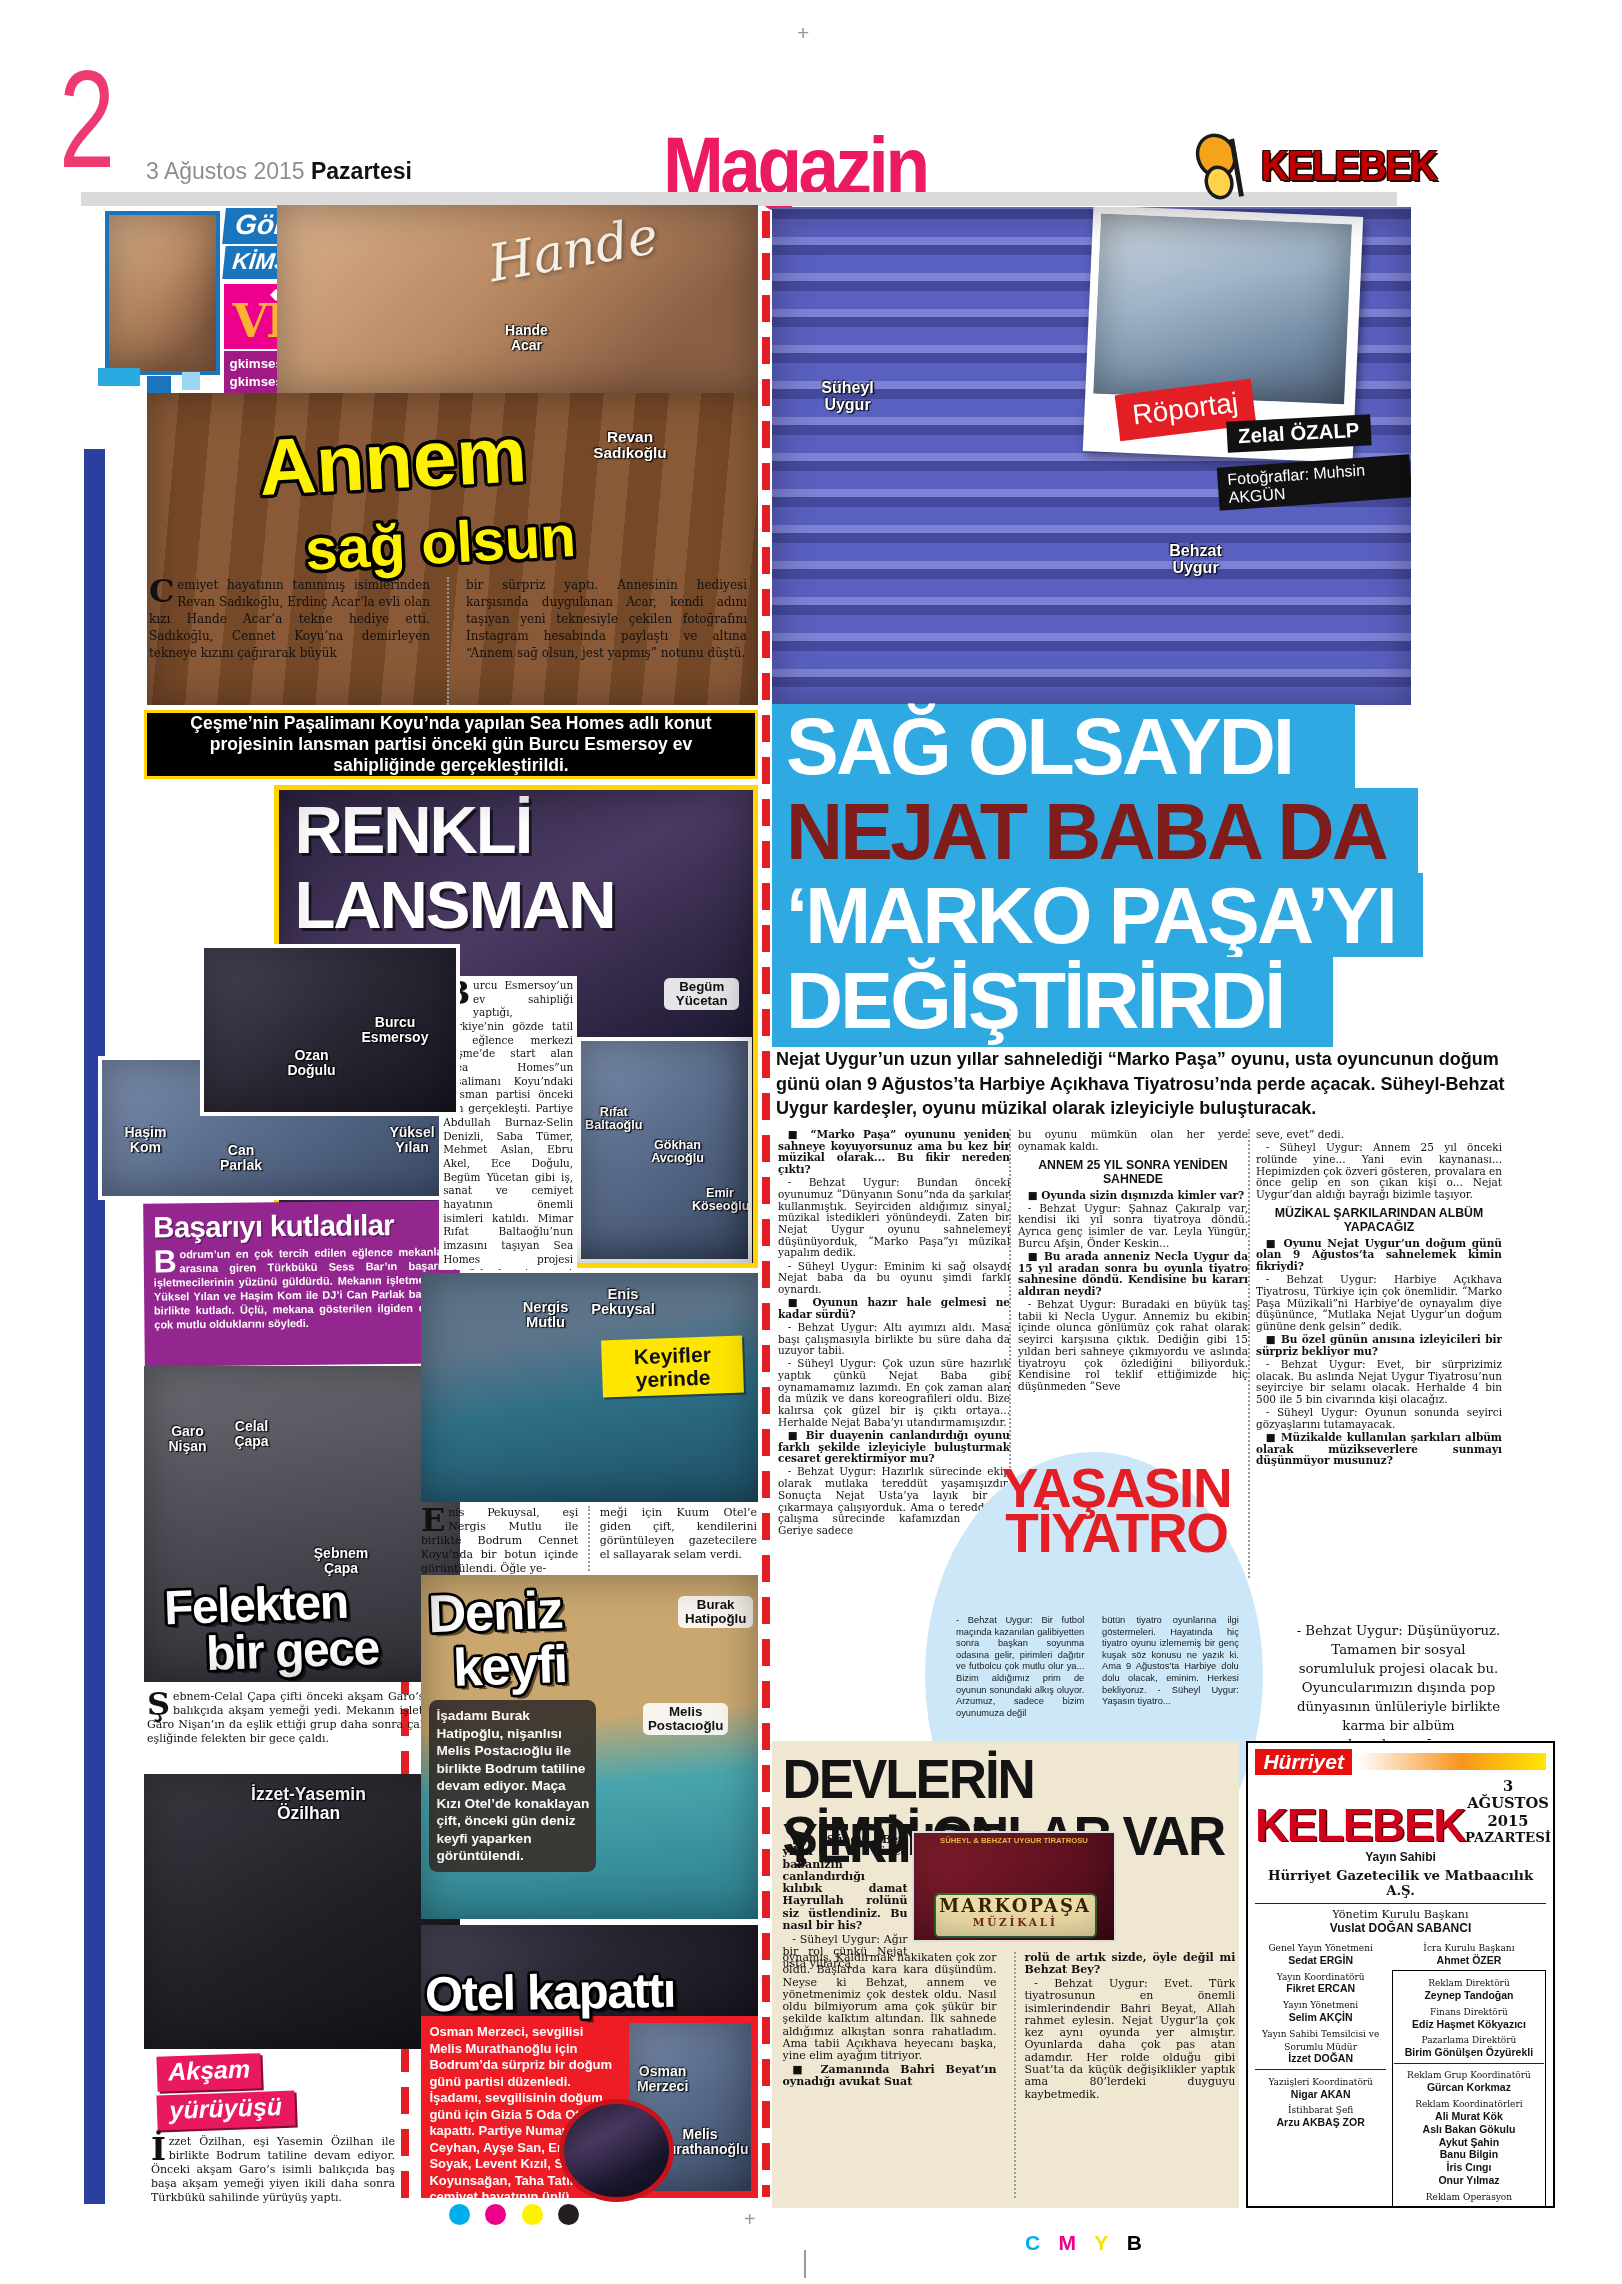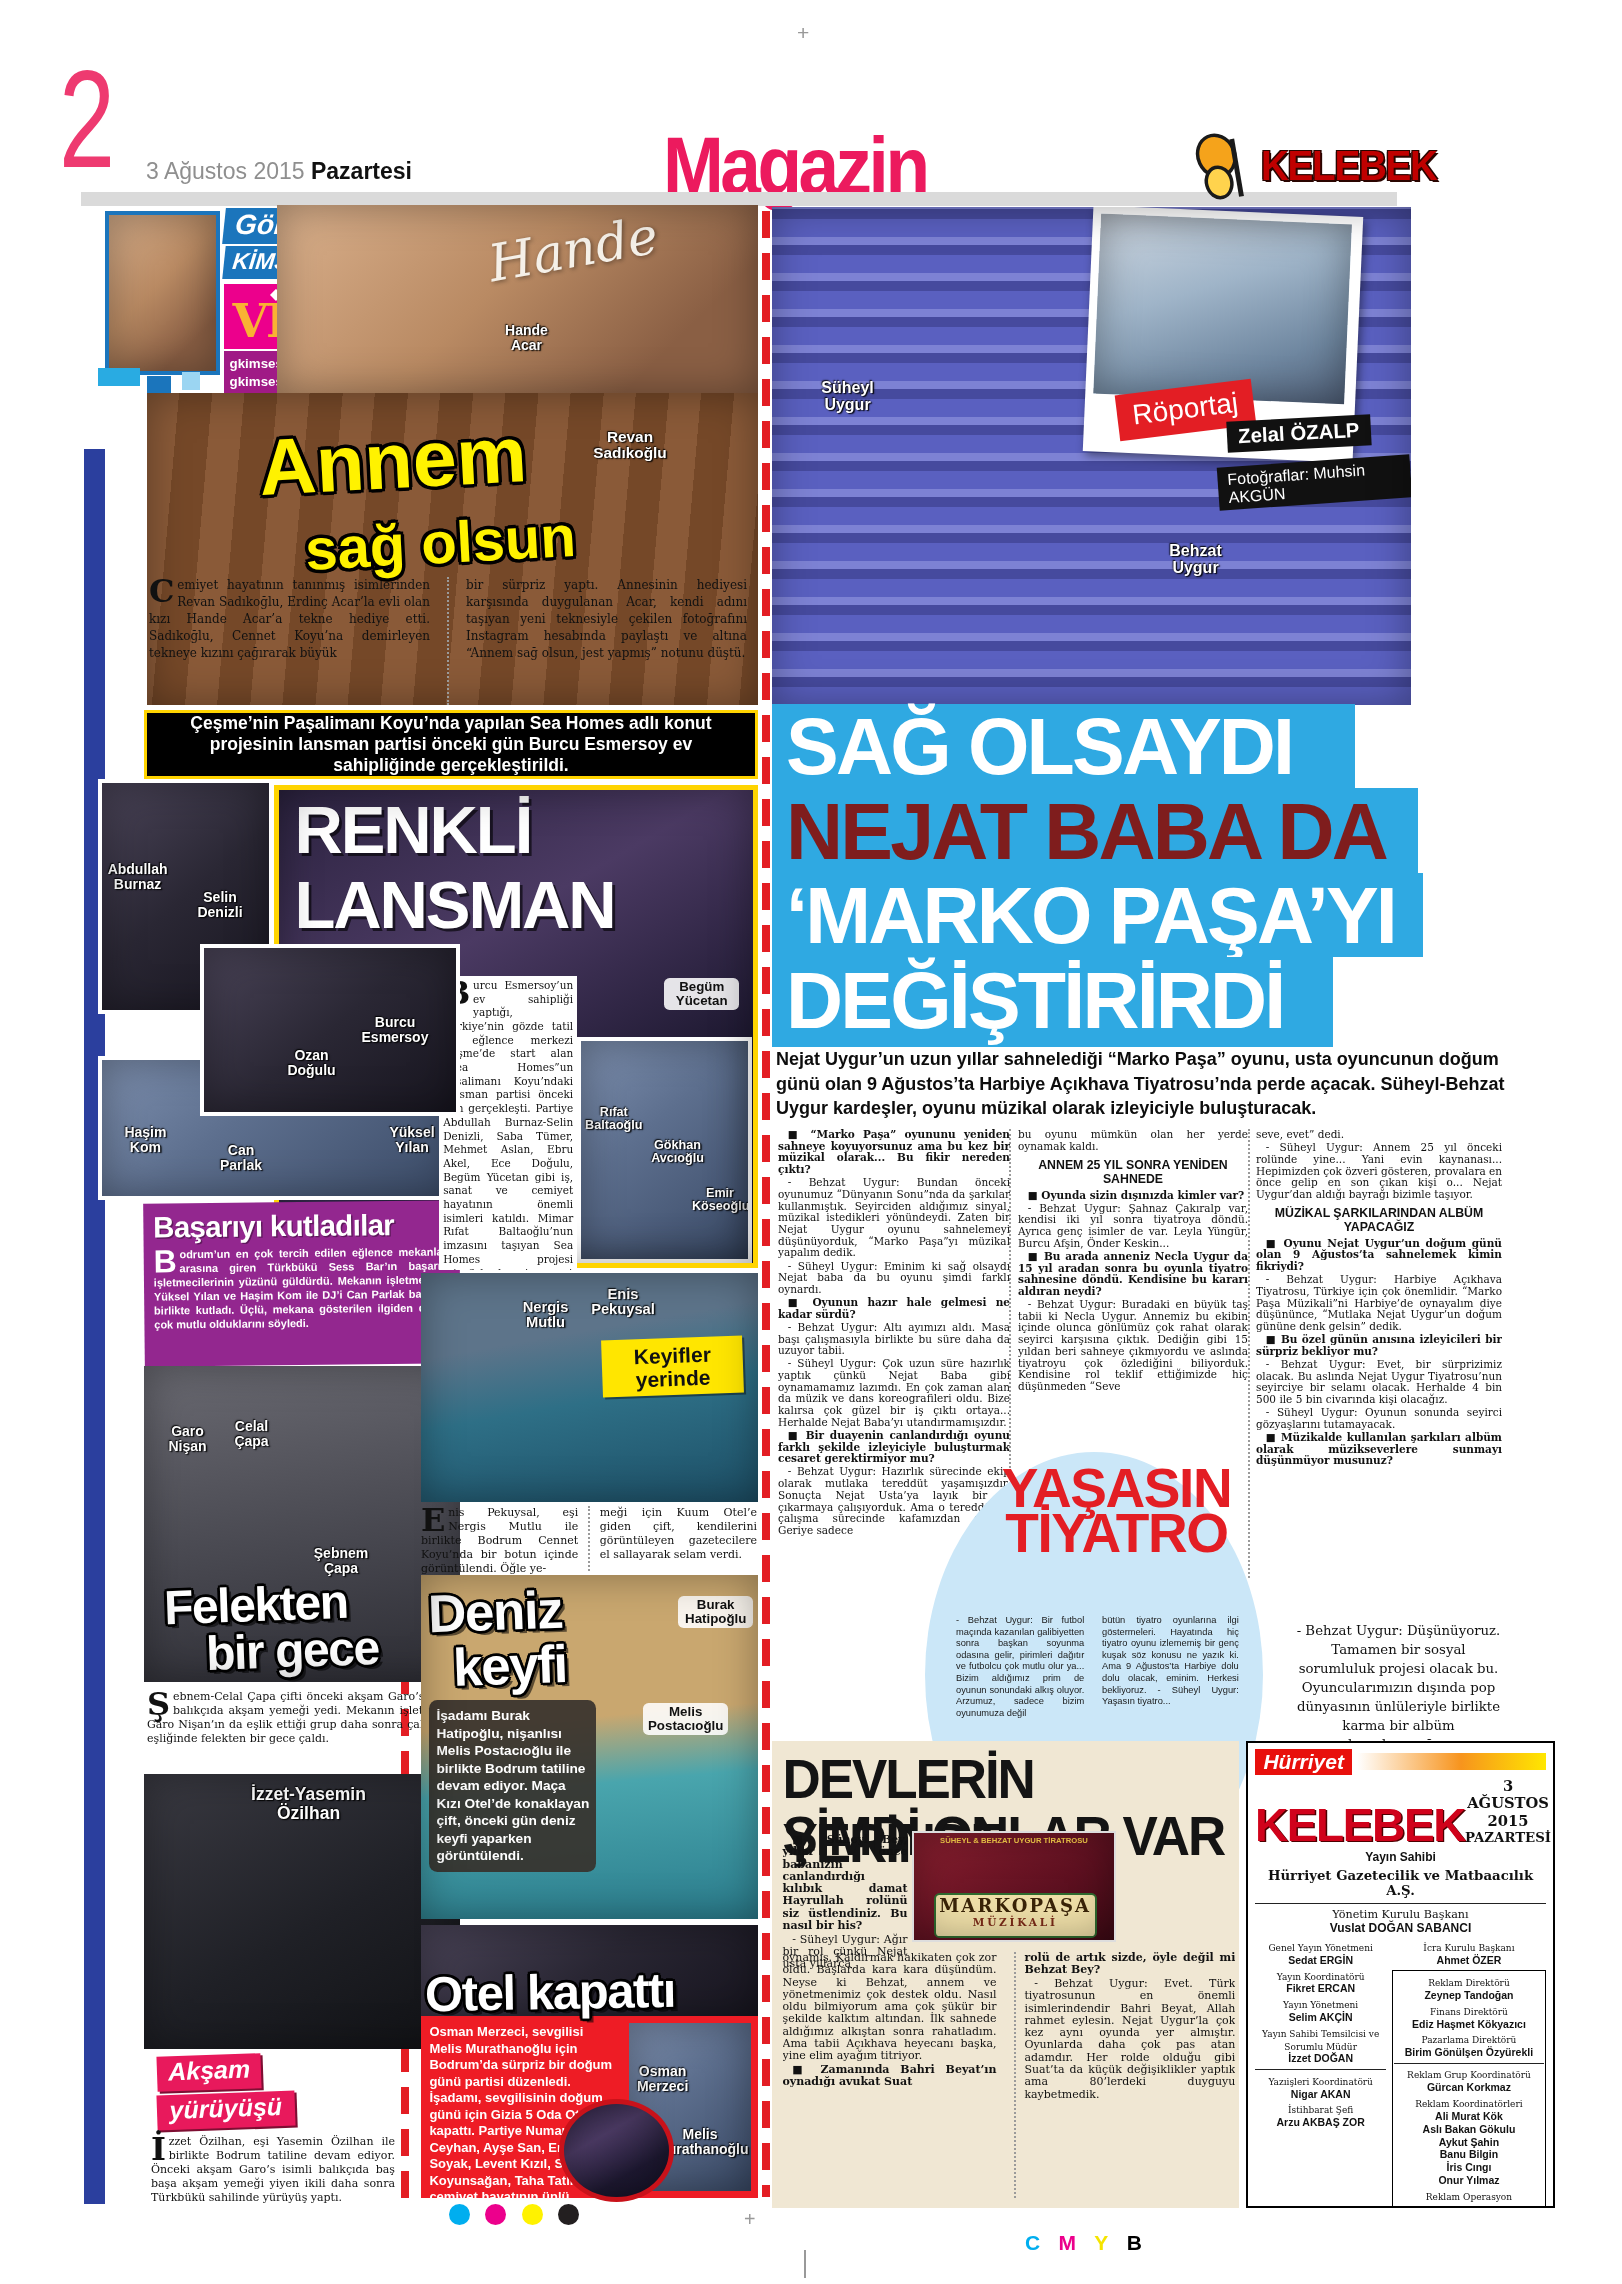--- a/index.html
+++ b/index.html
@@ -117,10 +117,6 @@
   </div>
   <div class="abs serif drop" style="left:439px;top:976px;width:130px;height:288px;background:#fff;padding:2.8px 4.2px;font-size:10.5px;line-height:13.7px;text-align:justify;overflow:hidden;z-index:2;">Burcu Esmersoy’un ev sahipliği yaptığı, Türkiye’nin gözde tatil ve eğlence merkezi Çeşme’de start alan “Sea Homes”un Paşalimanı Koyu’ndaki lansman partisi önceki gün gerçekleşti. Partiye Abdullah Burnaz-Selin Denizli, Saba Tümer, Mehmet Aslan, Ebru Akel, Ece Doğulu, Begüm Yücetan gibi iş, sanat ve cemiyet hayatının önemli isimleri katıldı. Mimar Rıfat Baltaoğlu’nun imzasını taşıyan Sea Homes projesi misafirlerden tam not aldı. Gecenin ilerleyen saatlerinde ise DJ setinin başına Ozan Doğulu geçti ve konukları coşturdu.</div>
 
-  <div class="ph ph-party" style="left:98px;top:779px;width:175px;height:235px;border:4.2px solid #fff;box-sizing:border-box;">
-    <div class="cap" style="position:absolute;left:5.6px;top:79px;width:60px;">Abdullah Burnaz</div>
-    <div class="cap" style="position:absolute;left:90px;top:107px;width:56px;">Selin Denizli</div>
-  </div>
   <div class="ph ph-party" style="left:200px;top:944px;width:260px;height:172px;border:4.2px solid #fff;box-sizing:border-box;z-index:3;">
     <div class="cap" style="position:absolute;left:76px;top:100px;width:63px;">Ozan Doğulu</div>
     <div class="cap" style="position:absolute;left:156px;top:67px;width:70px;">Burcu Esmersoy</div>

